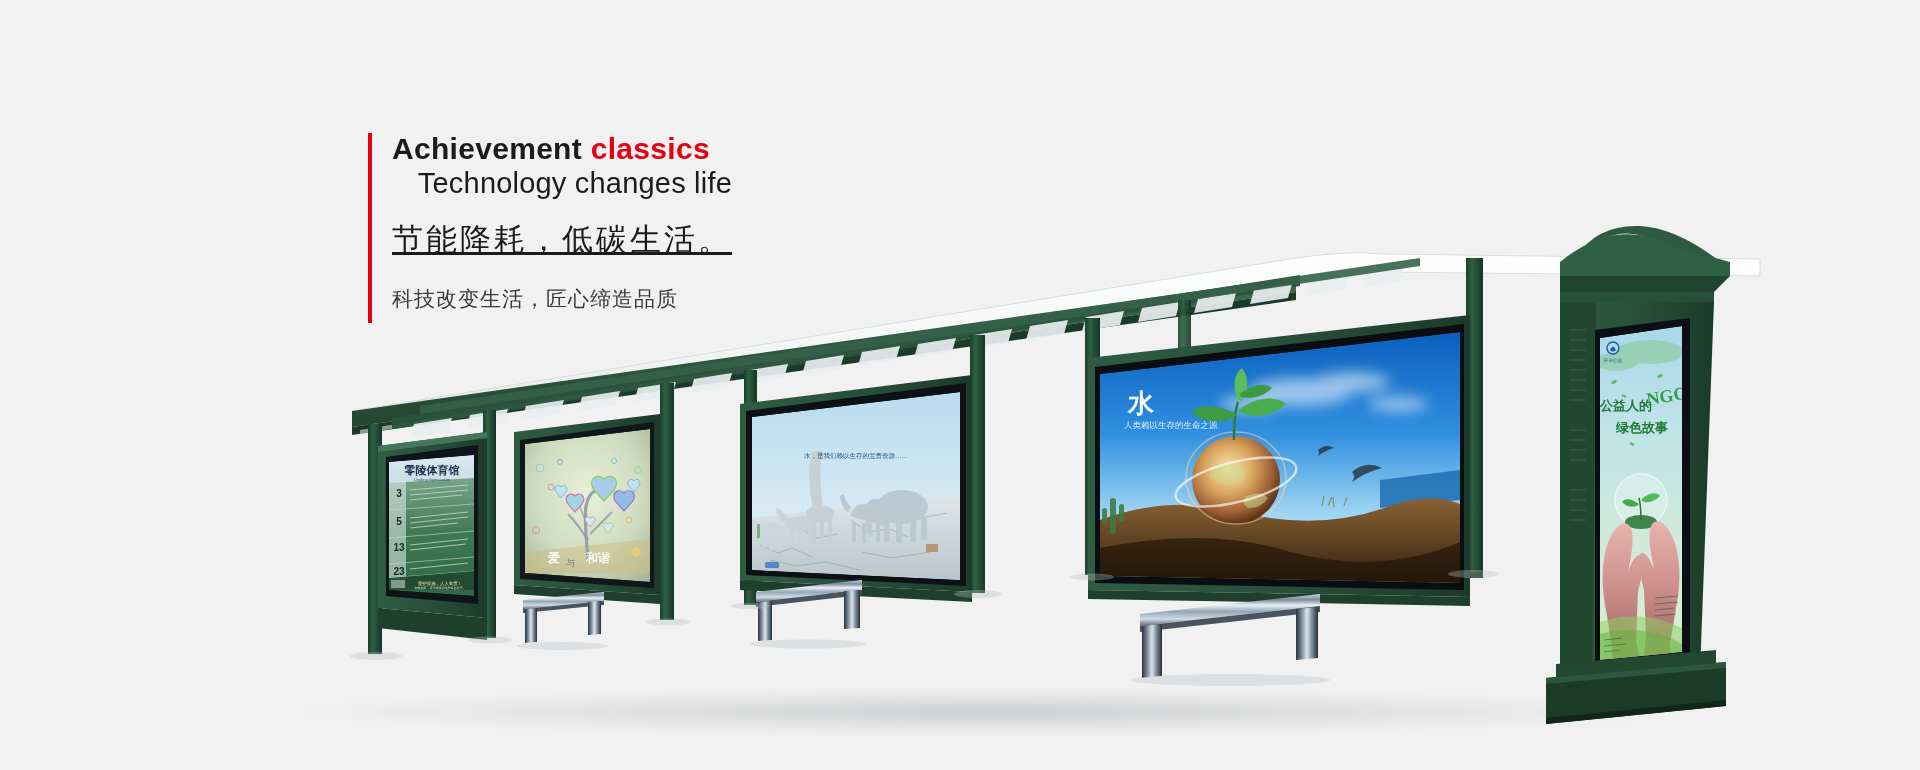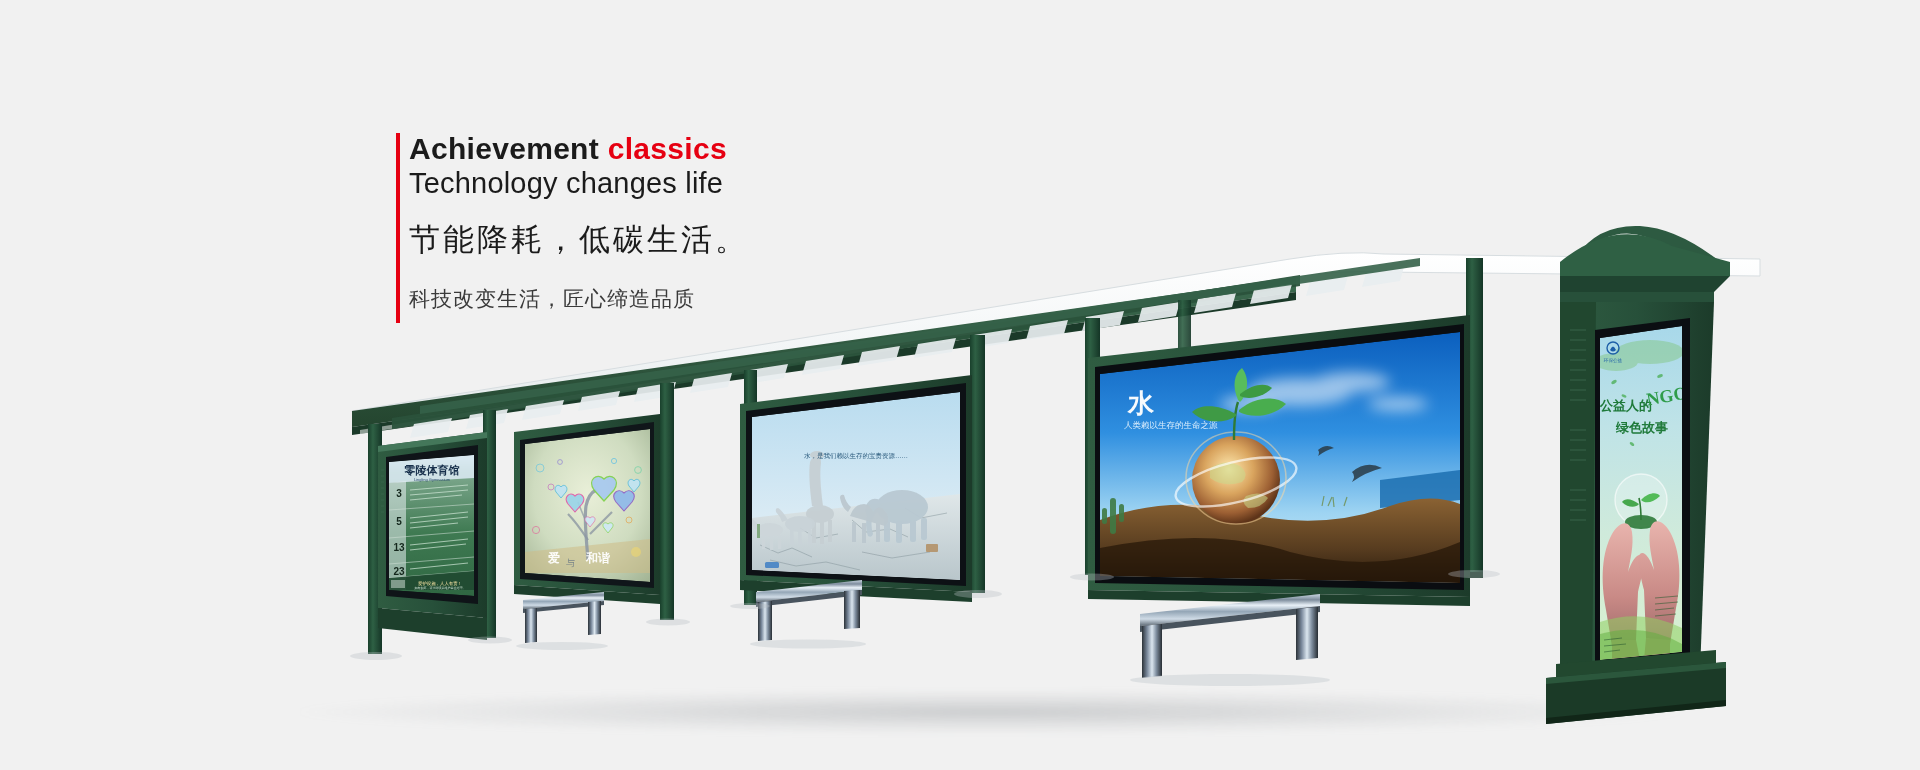--- a/index.html
+++ b/index.html
@@ -15,8 +15,7 @@
   
   .headline{
     position:absolute;left:368px;top:133px;
-    padding-left:13px;
-    margin-left:28px;
+    padding-left:24px;
   }
   .headline .rule{
     position:absolute;left:0;top:0;width:4px;height:190px;background:#e60012;

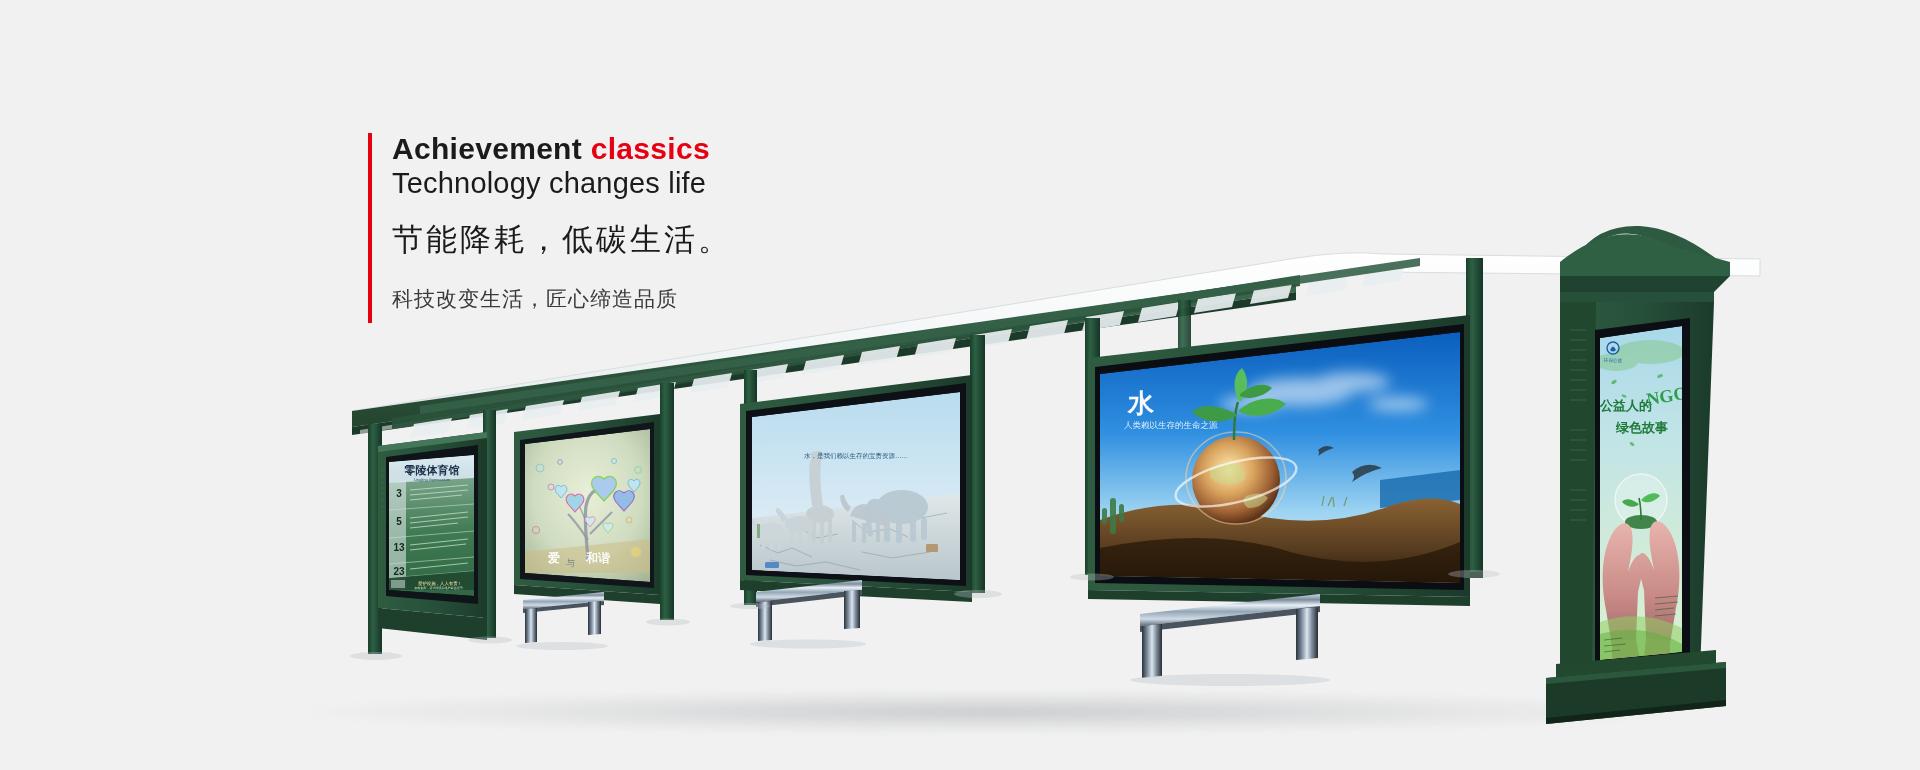--- a/index.html
+++ b/index.html
@@ -27,7 +27,7 @@
   .h-line1 .accent{color:#e60012;}
   .h-line2{
     font-size:29px;font-weight:400;color:#1b1b1b;
-    line-height:1.18;white-space:nowrap;margin-top:1px;letter-spacing:.2px;
+    line-height:1.18;white-space:nowrap;margin-top:1px;letter-spacing:.2px;text-align:right;
   }
   .h-line3{
     font-size:31px;color:#1b1b1b;letter-spacing:3px;

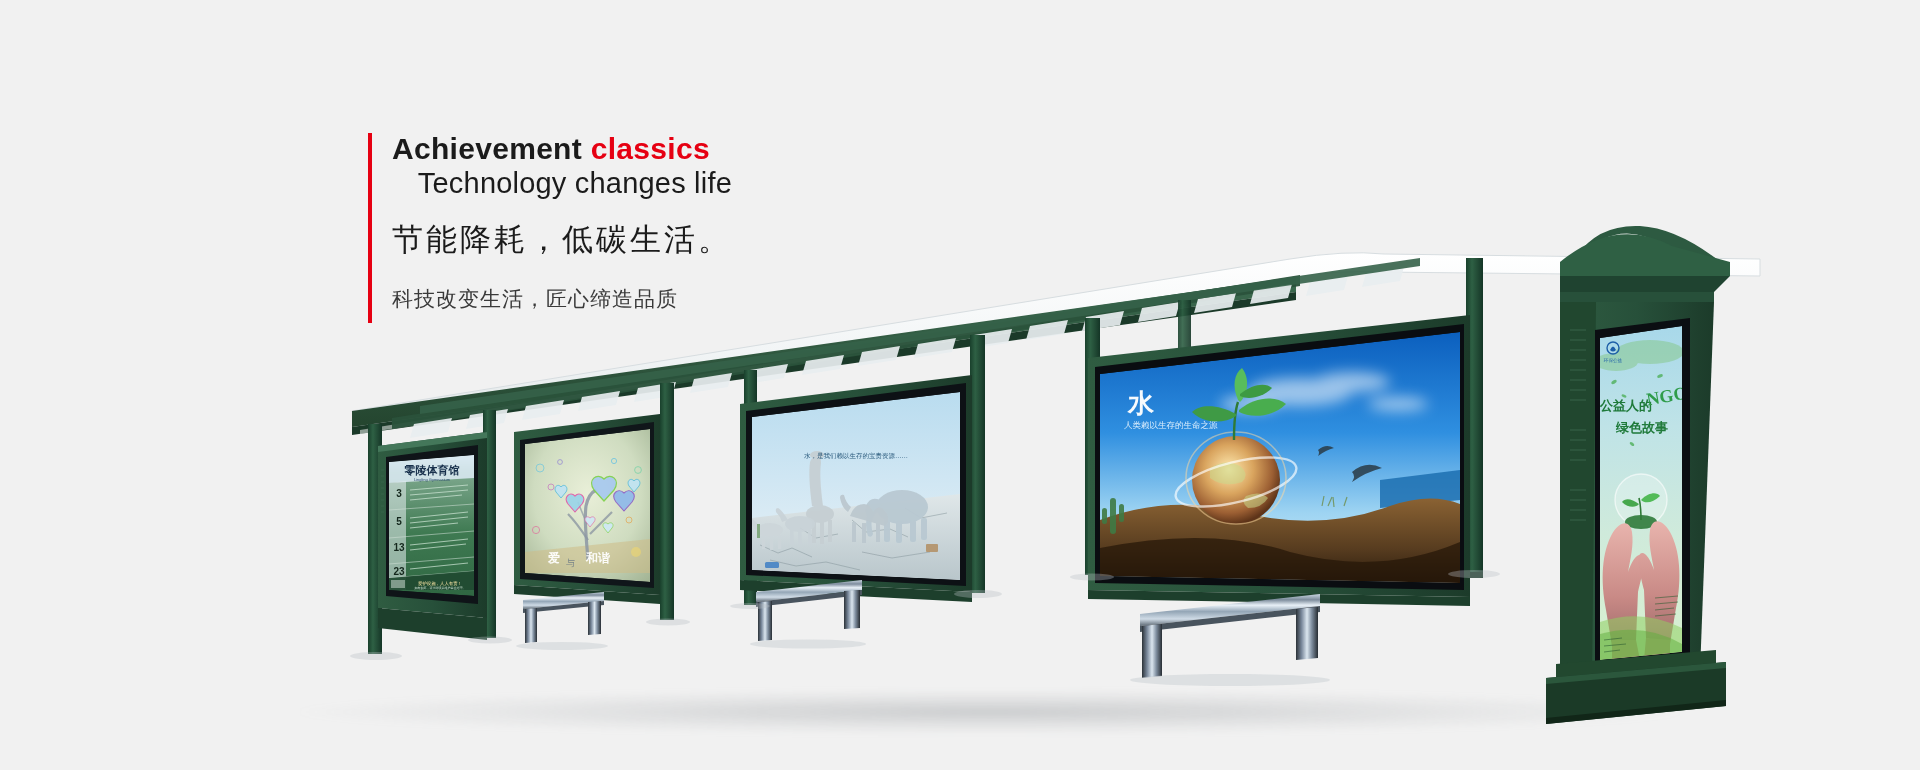--- a/index.html
+++ b/index.html
@@ -31,7 +31,7 @@
   }
   .h-line3{
     font-size:31px;color:#1b1b1b;letter-spacing:3px;
-    margin-top:18px;white-space:nowrap;
+    margin-top:18px;white-space:nowrap;text-decoration:underline;
   }
   .h-line4{
     font-size:21px;color:#3a3a3a;letter-spacing:1px;

